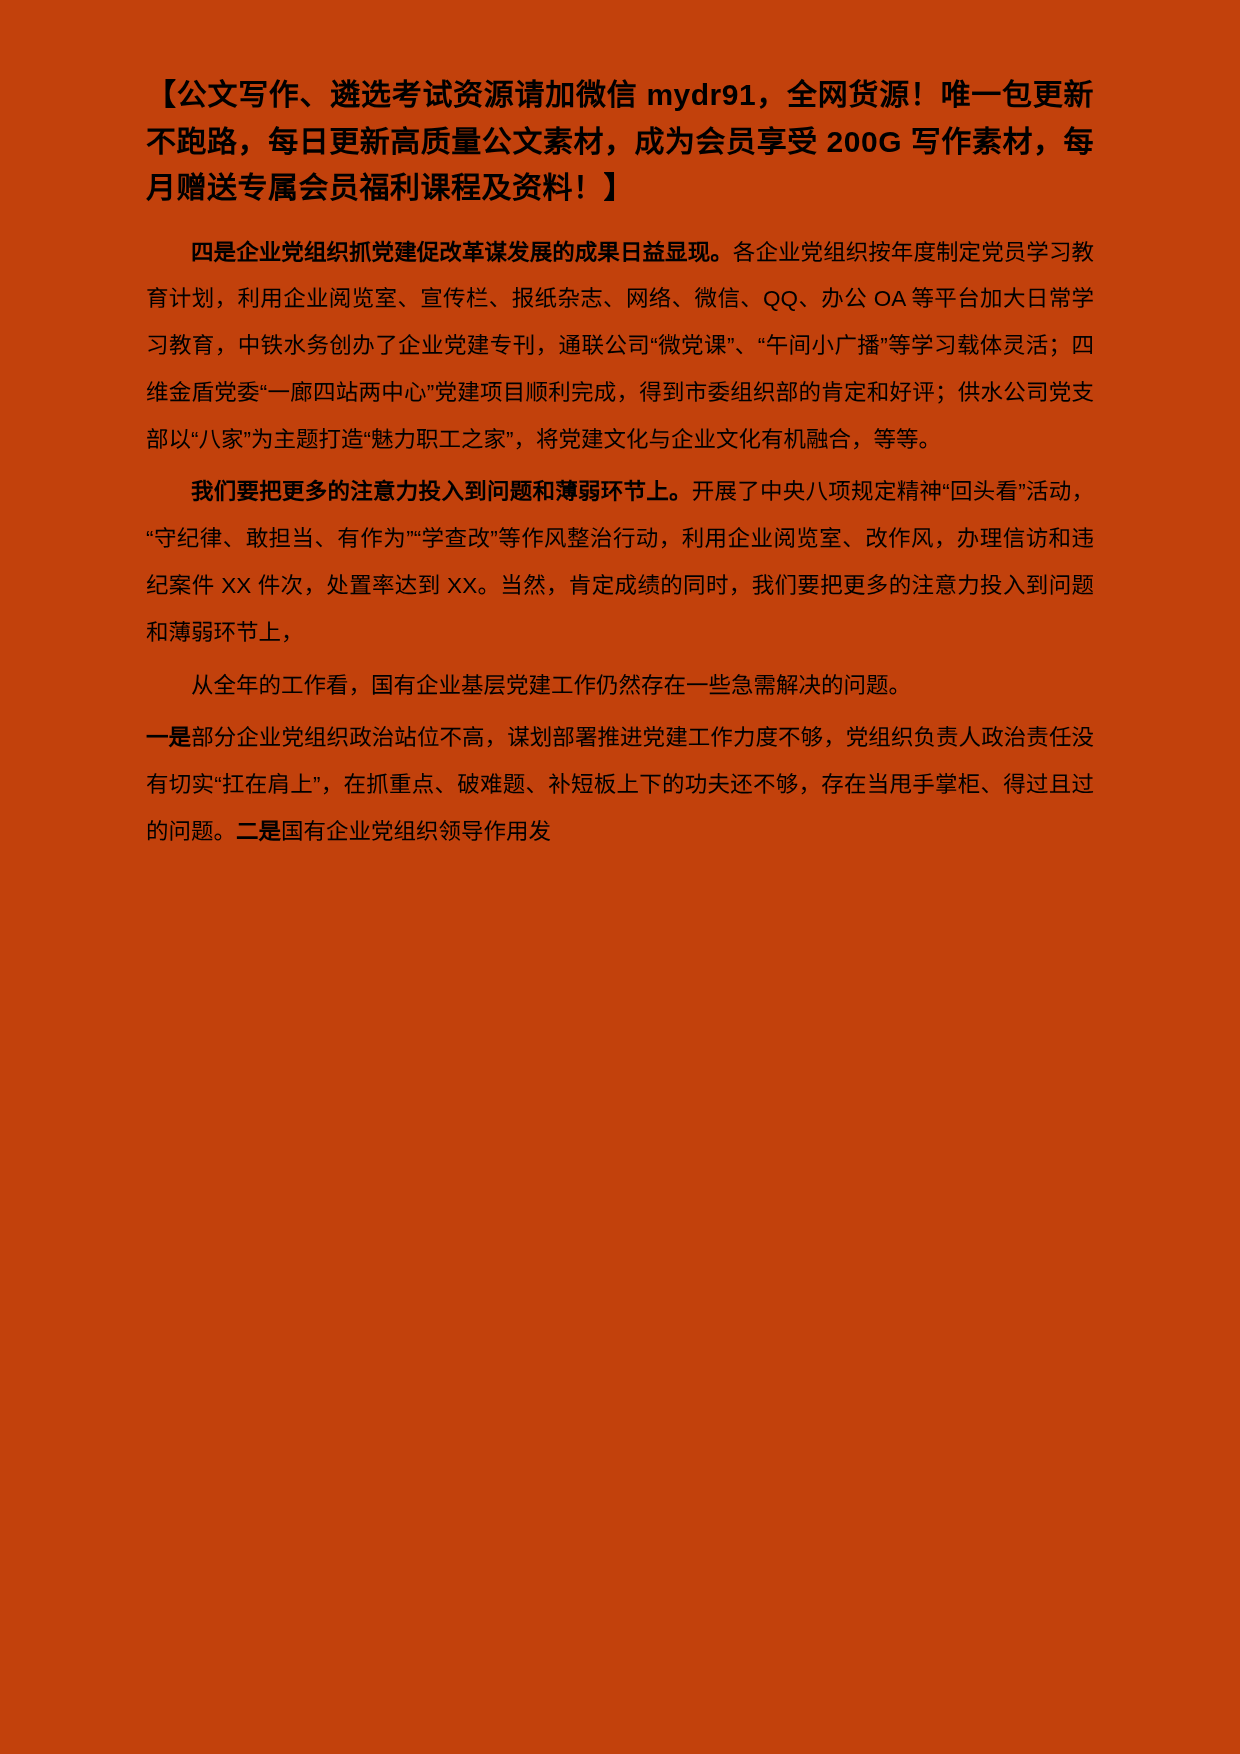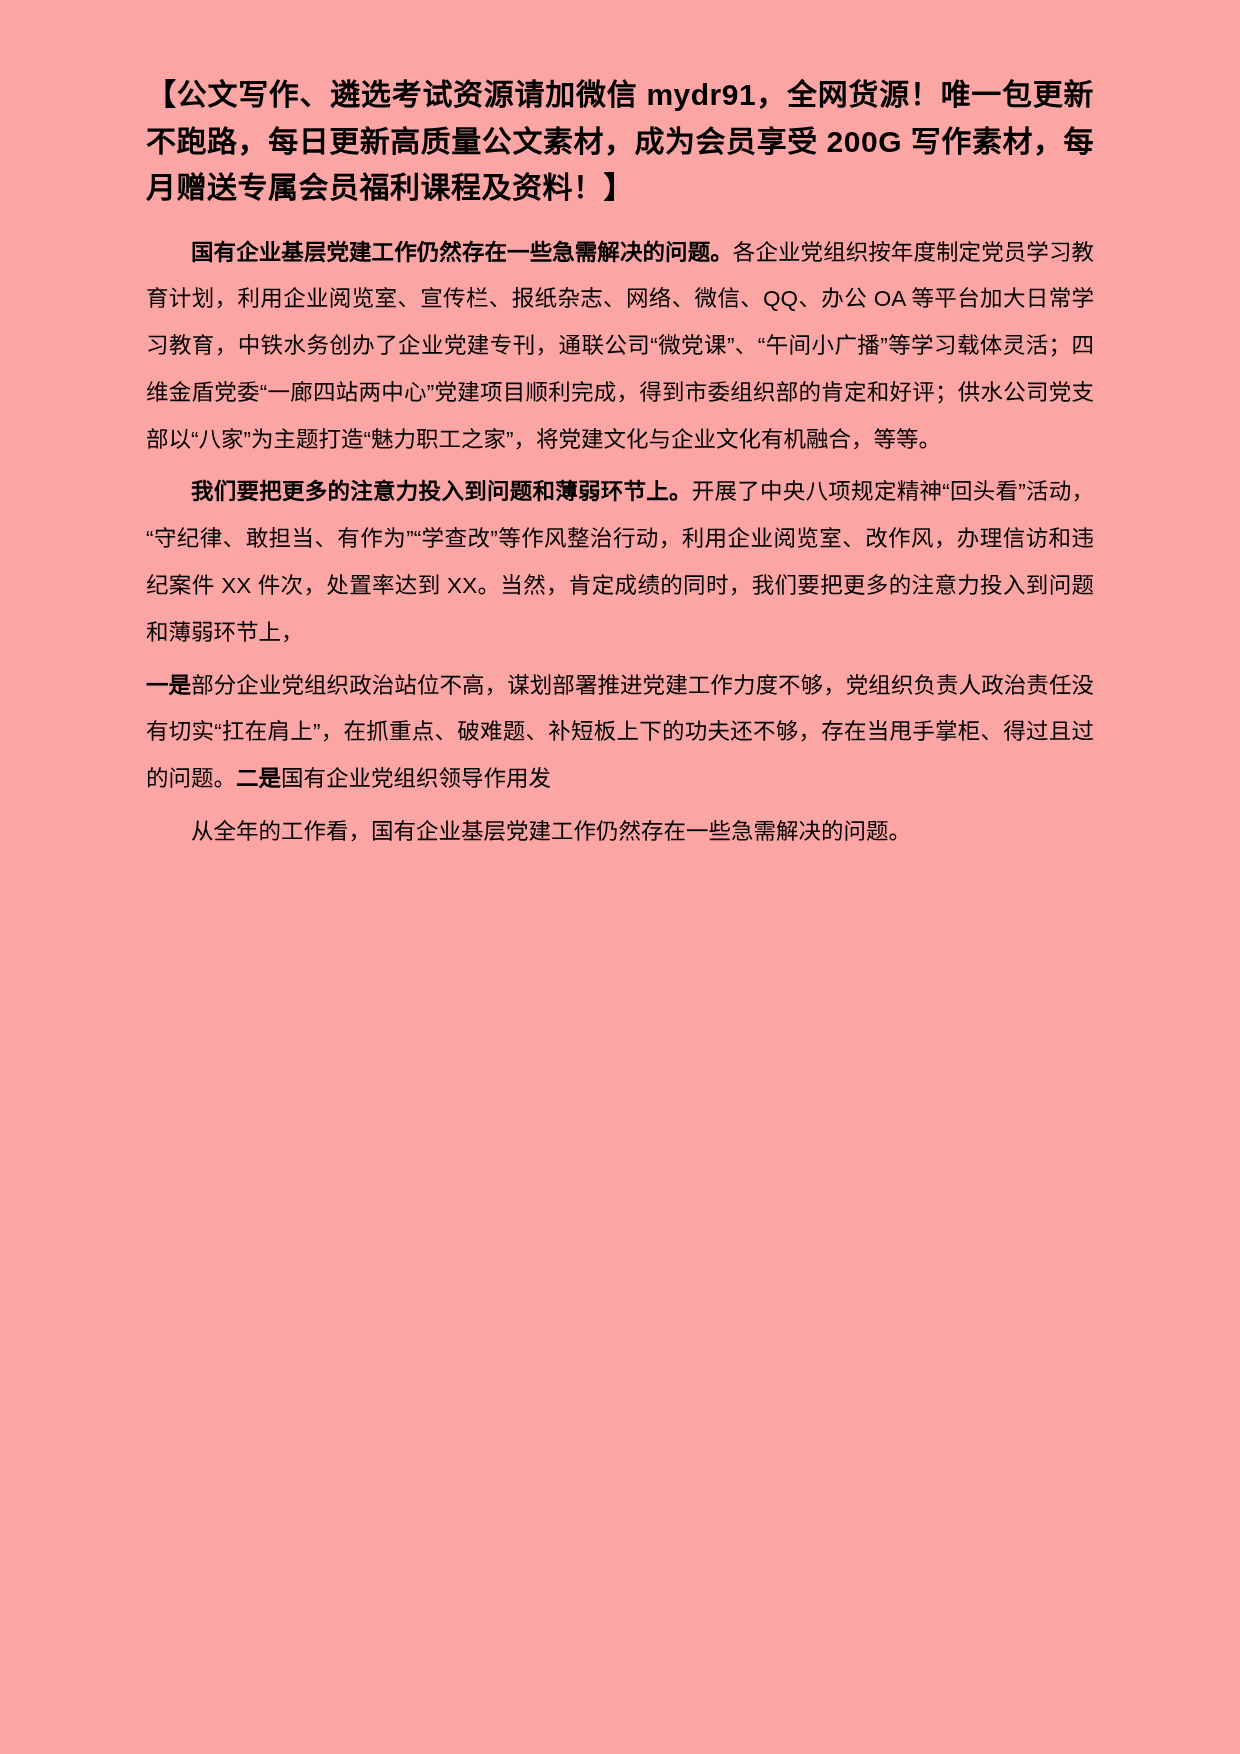--- a/index.html
+++ b/index.html
@@ -10,7 +10,7 @@
   .page {
     width: 1240px;
     height: 1754px;
-    background: #fca5a5;
+    background: #c2410c;
     position: relative;
     box-sizing: border-box;
     padding: 72px 146px 0 146px;

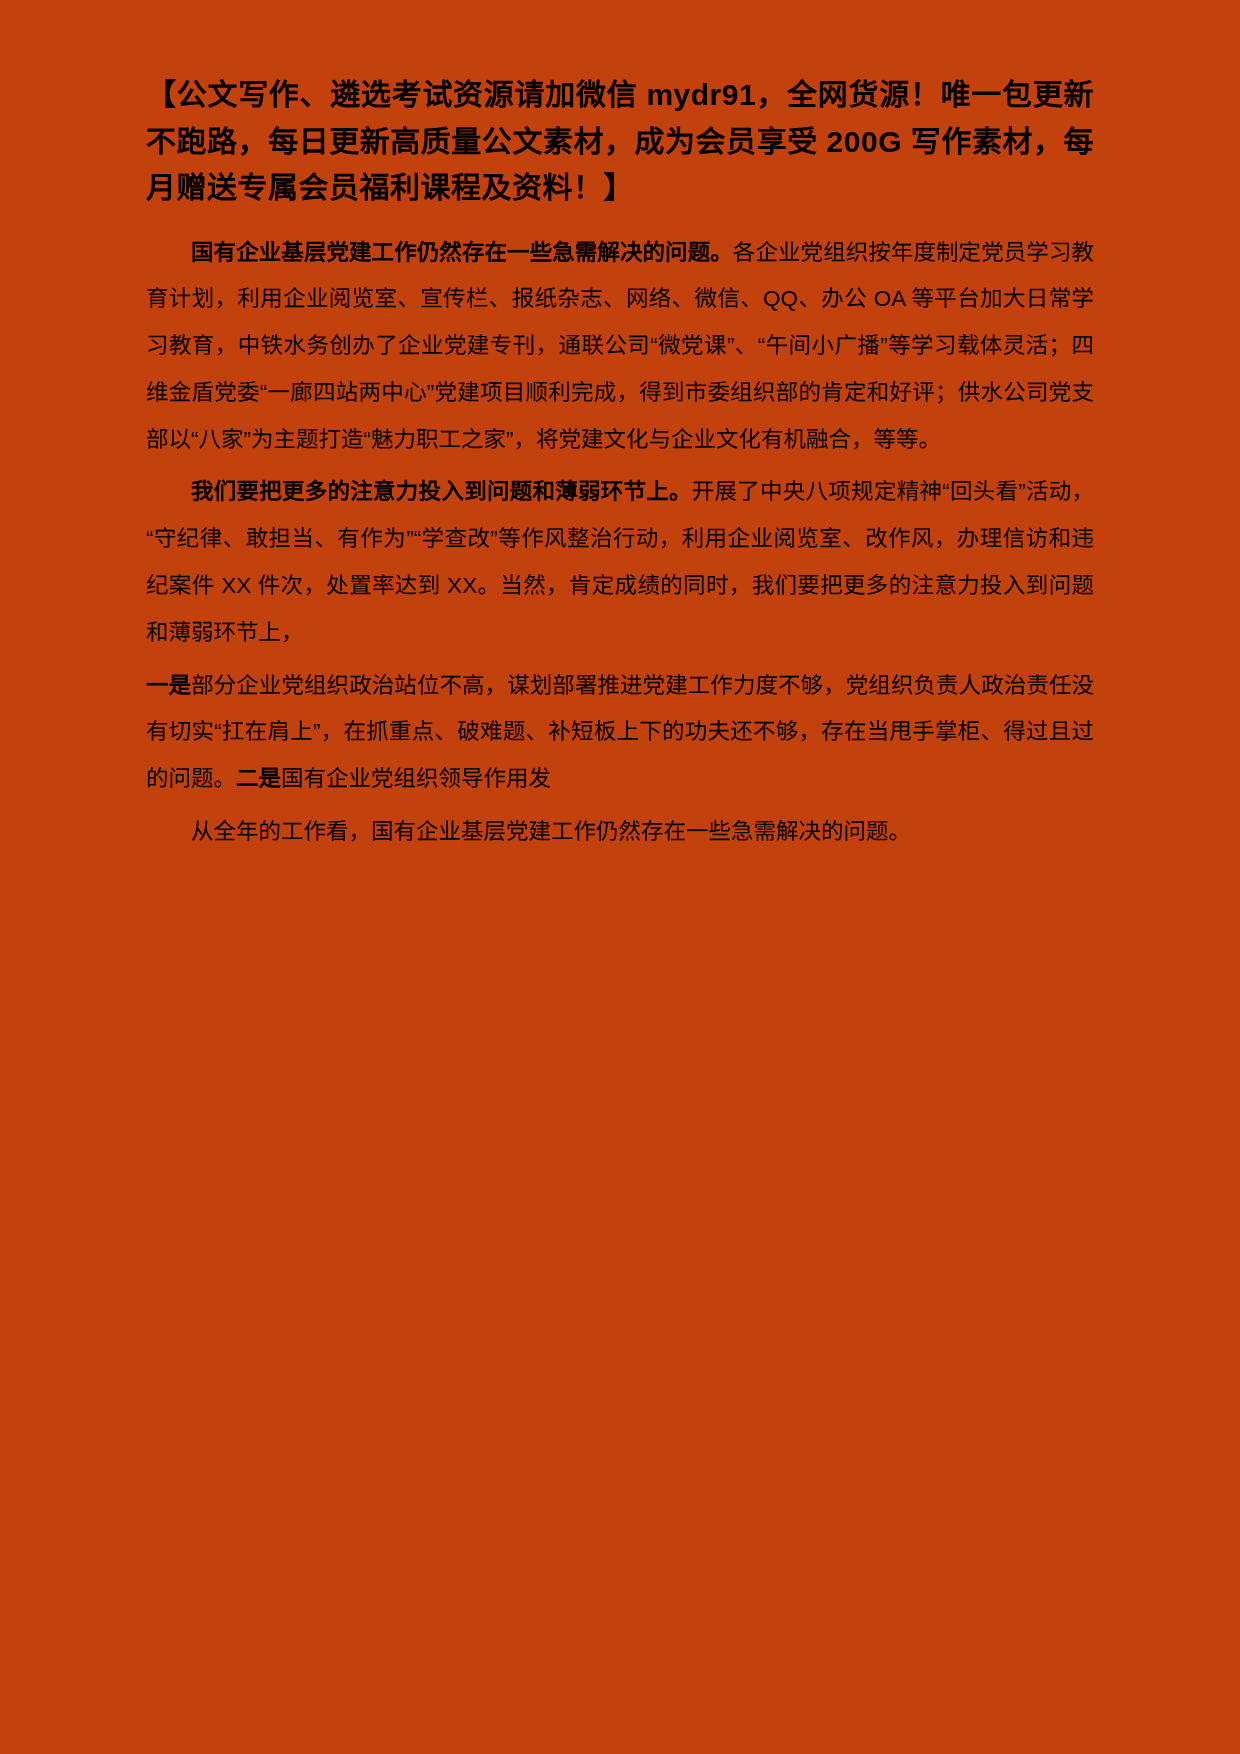--- a/index.html
+++ b/index.html
@@ -54,7 +54,7 @@
   <div class="banner">【公文写作、遴选考试资源请加微信 mydr91，全网货源！唯一包更新不跑路，每日更新高质量公文素材，成为会员享受 200G 写作素材，每月赠送专属会员福利课程及资料！】</div>
 
   <p class="para">
-    <span class="lead">国有企业基层党建工作仍然存在一些急需解决的问题。</span><span>各企业党组织按年度制定党员学习教育计划，利用企业阅览室、宣传栏、报纸杂志、网络、微信、QQ、办公 OA 等平台加大日常学习教育，中铁水务创办了企业党建专刊，通联公司“微党课”、“午间小广播”等学习载体灵活；四维金盾党委“一廊四站两中心”党建项目顺利完成，得到市委组织部的肯定和好评；供水公司党支部以“八家”为主题打造“魅力职工之家”，将党建文化与企业文化有机融合，等等。</span>
+    <span class="lead">四是企业党组织抓党建促改革谋发展的成果日益显现。</span><span>各企业党组织按年度制定党员学习教育计划，利用企业阅览室、宣传栏、报纸杂志、网络、微信、QQ、办公 OA 等平台加大日常学习教育，中铁水务创办了企业党建专刊，通联公司“微党课”、“午间小广播”等学习载体灵活；四维金盾党委“一廊四站两中心”党建项目顺利完成，得到市委组织部的肯定和好评；供水公司党支部以“八家”为主题打造“魅力职工之家”，将党建文化与企业文化有机融合，等等。</span>
   </p>
 
 

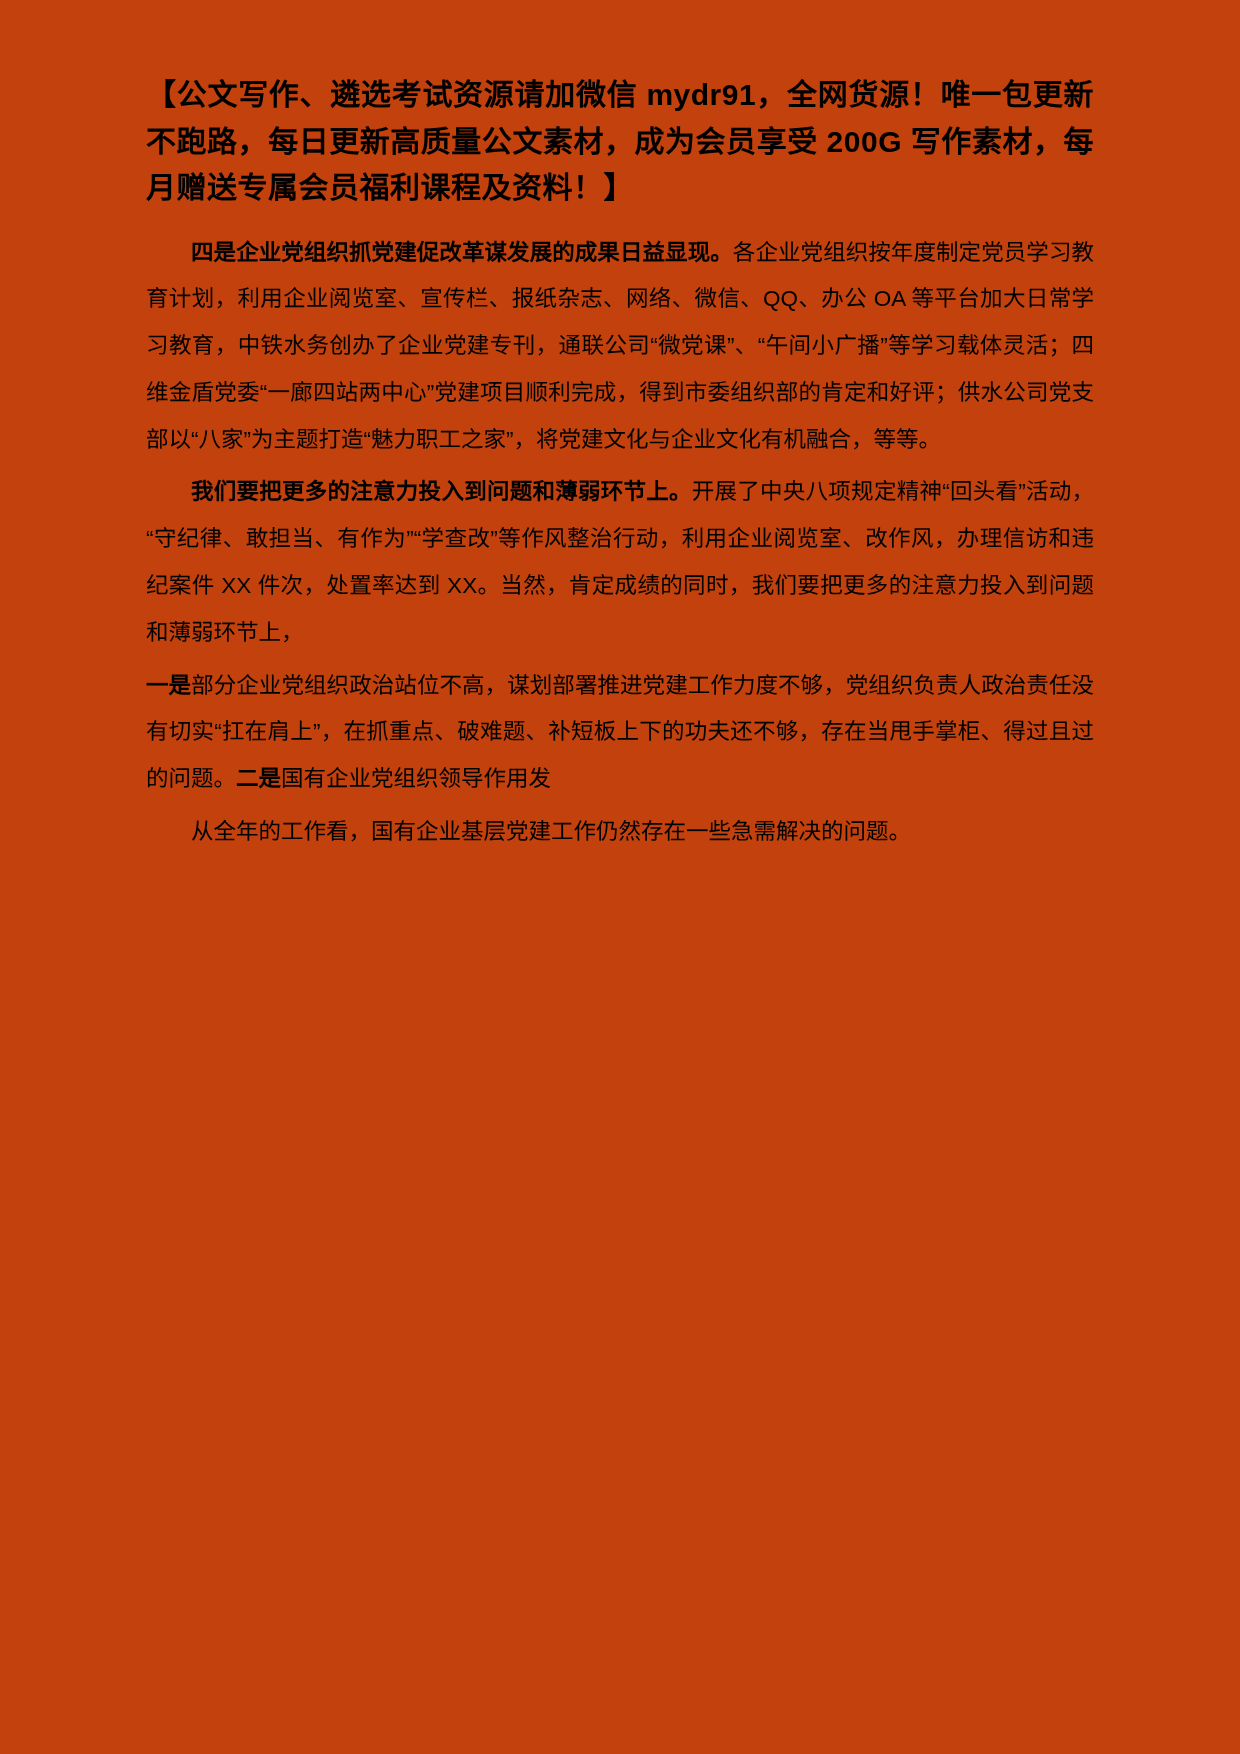--- a/index.html
+++ b/index.html
@@ -62,12 +62,12 @@
     <span class="lead">我们要把更多的注意力投入到问题和薄弱环节上。</span><span>开展了中央八项规定精神“回头看”活动，“守纪律、敢担当、有作为”“学查改”等作风整治行动，利用企业阅览室、改作风，办理信访和违纪案件 XX 件次，处置率达到 XX。当然，肯定成绩的同时，我们要把更多的注意力投入到问题和薄弱环节上，</span>
   </p>
 
+  <p class="para">
+    <span>从全年的工作看，国有企业基层党建工作仍然存在一些急需解决的问题。</span>
+  </p>
+
   <p class="para noindent">
     <span class="inline-bold">一是</span><span>部分企业党组织政治站位不高，谋划部署推进党建工作力度不够，党组织负责人政治责任没有切实“扛在肩上”，在抓重点、破难题、补短板上下的功夫还不够，存在当甩手掌柜、得过且过的问题。</span><span class="inline-bold">二是</span><span>国有企业党组织领导作用发</span>
-  </p>
-
-  <p class="para">
-    <span>从全年的工作看，国有企业基层党建工作仍然存在一些急需解决的问题。</span>
   </p>
 
 </div>

